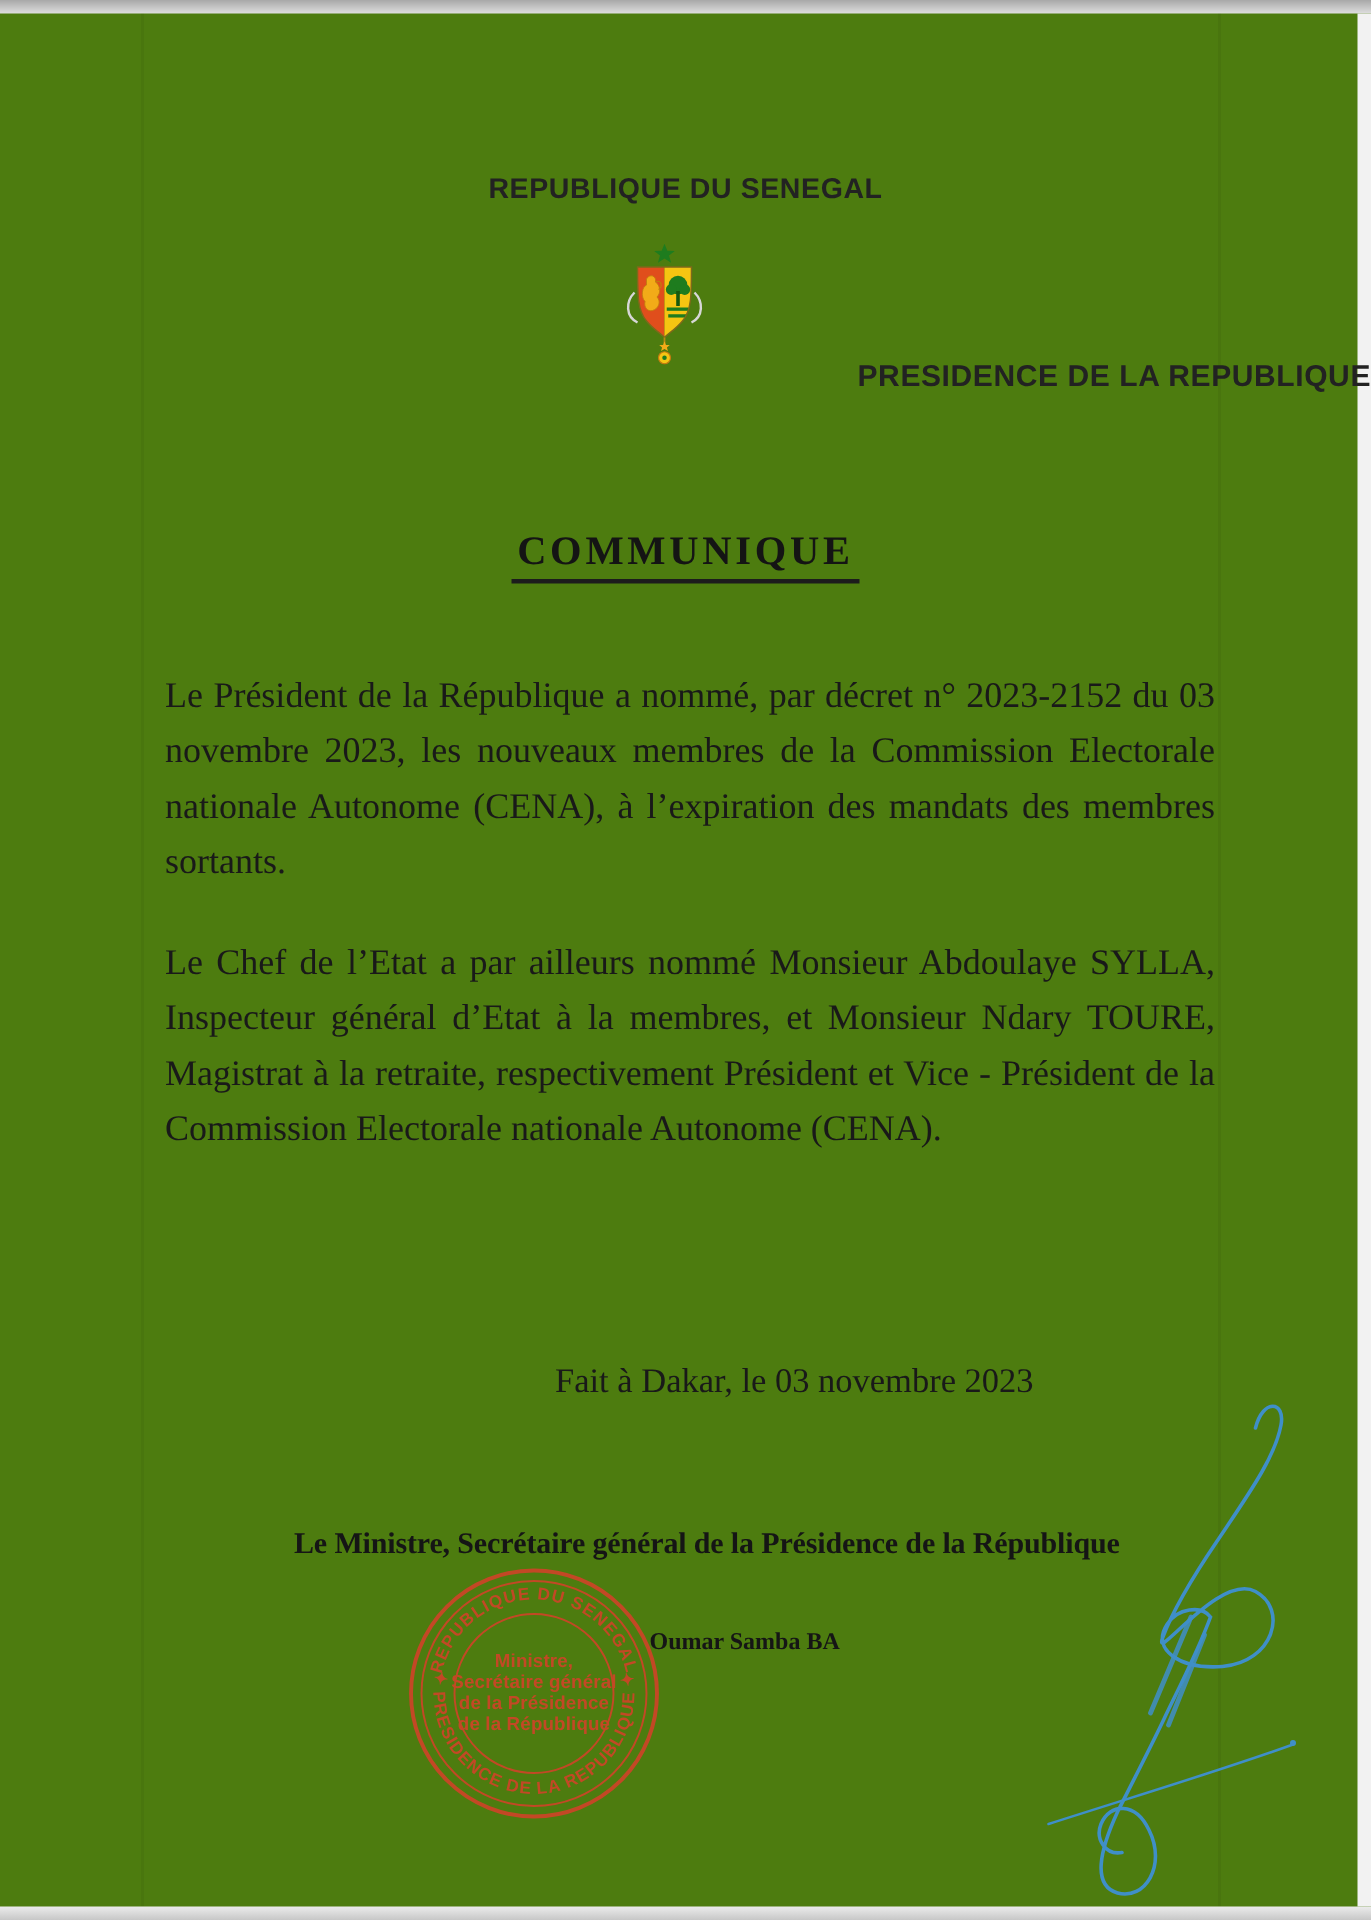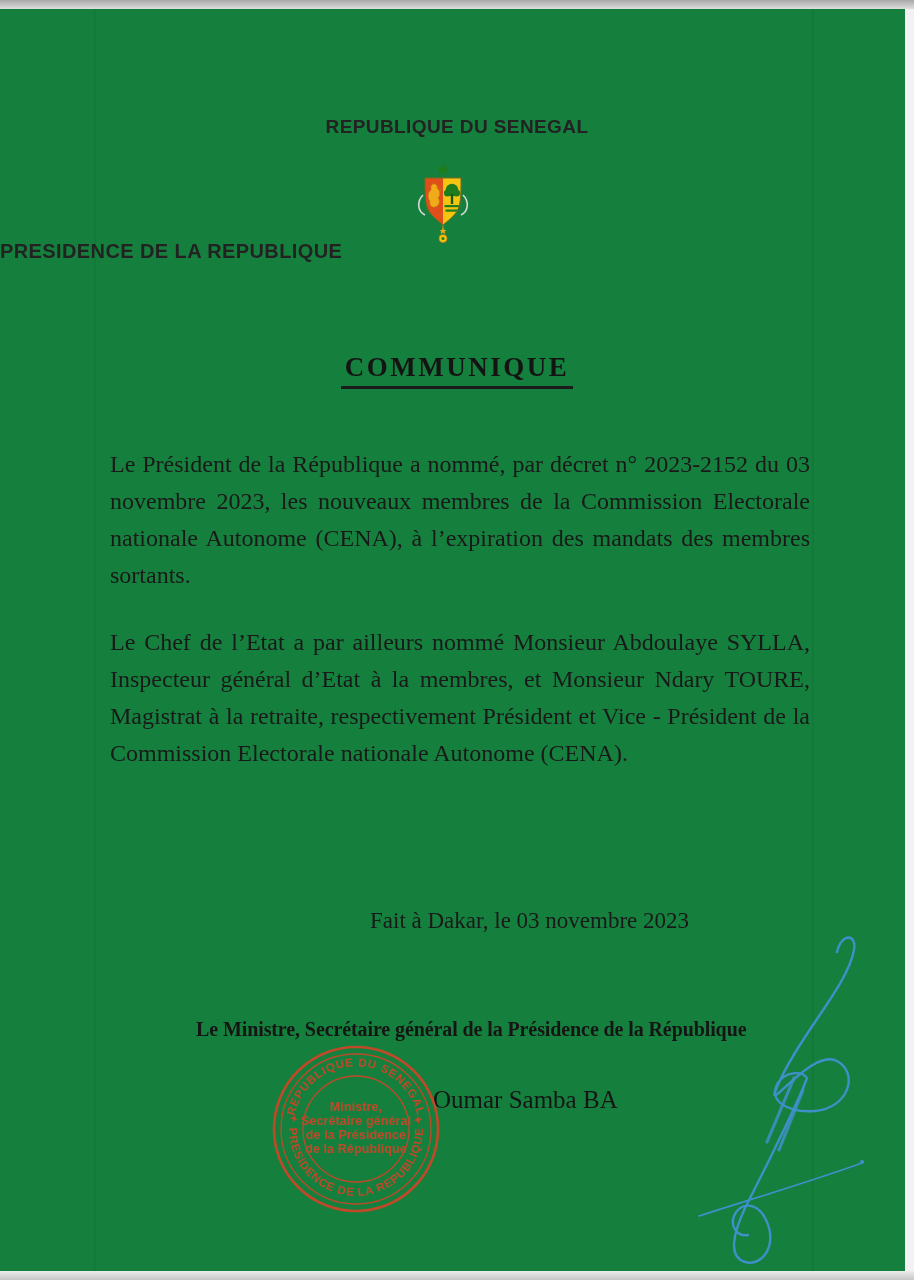--- a/index.html
+++ b/index.html
@@ -6,7 +6,7 @@
   .page{
     position:relative;
     width:914px;height:1280px;
-    background:#15803d;
+    background:#4d7c0f;
     overflow:hidden;
     font-family:"Liberation Serif", serif;
     color:#1c1c1c;

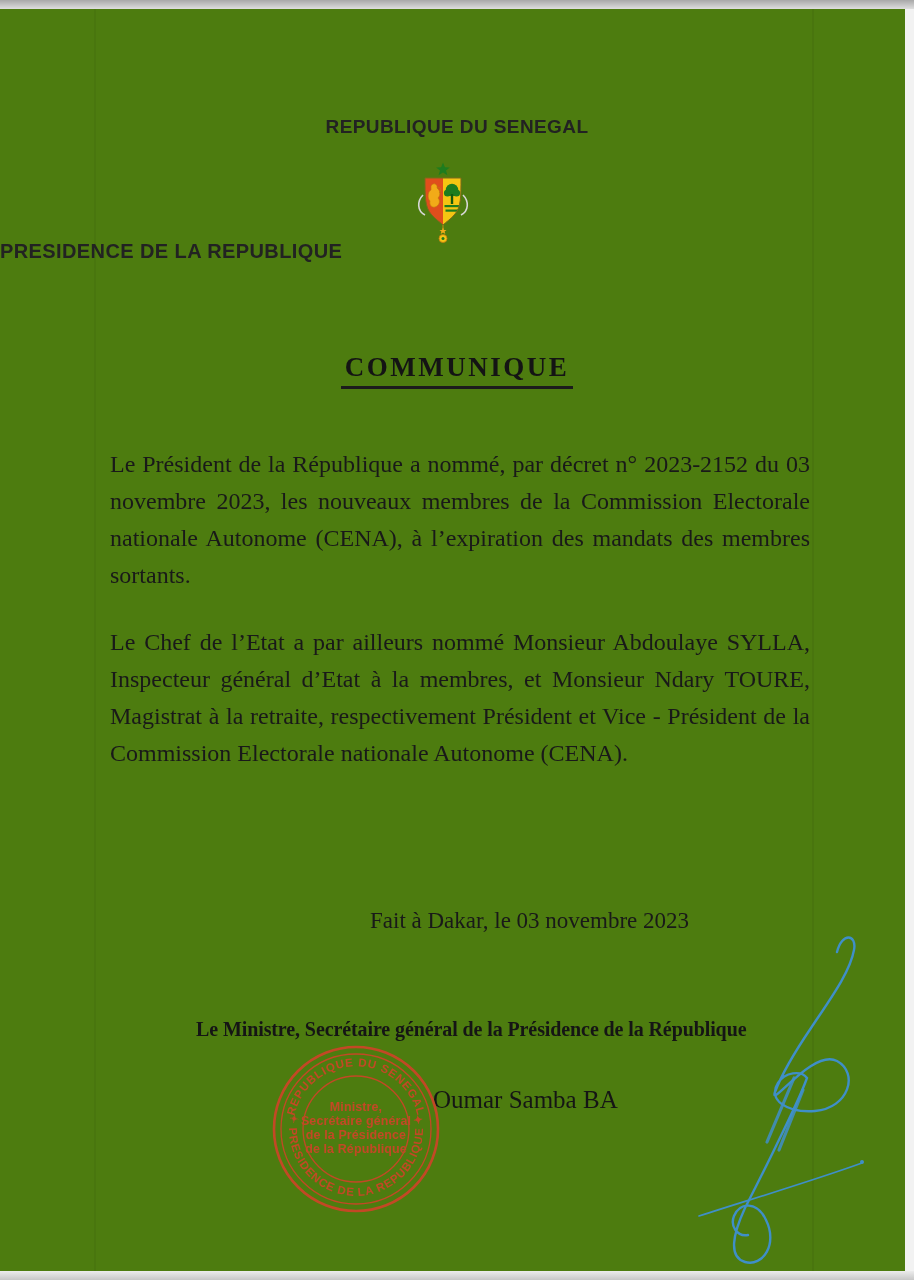--- a/index.html
+++ b/index.html
@@ -30,7 +30,7 @@
   }
   .emblem{position:absolute;left:413px;top:161px;width:60px;height:84px;}
   .h-presidency{
-    position:absolute;left:0;top:240px;width:914px;text-align:left;
+    position:absolute;left:0;top:240px;width:914px;text-align:right;
     font-family:"Liberation Sans", sans-serif;font-weight:bold;
     font-size:20px;letter-spacing:0.4px;color:#222;
   }

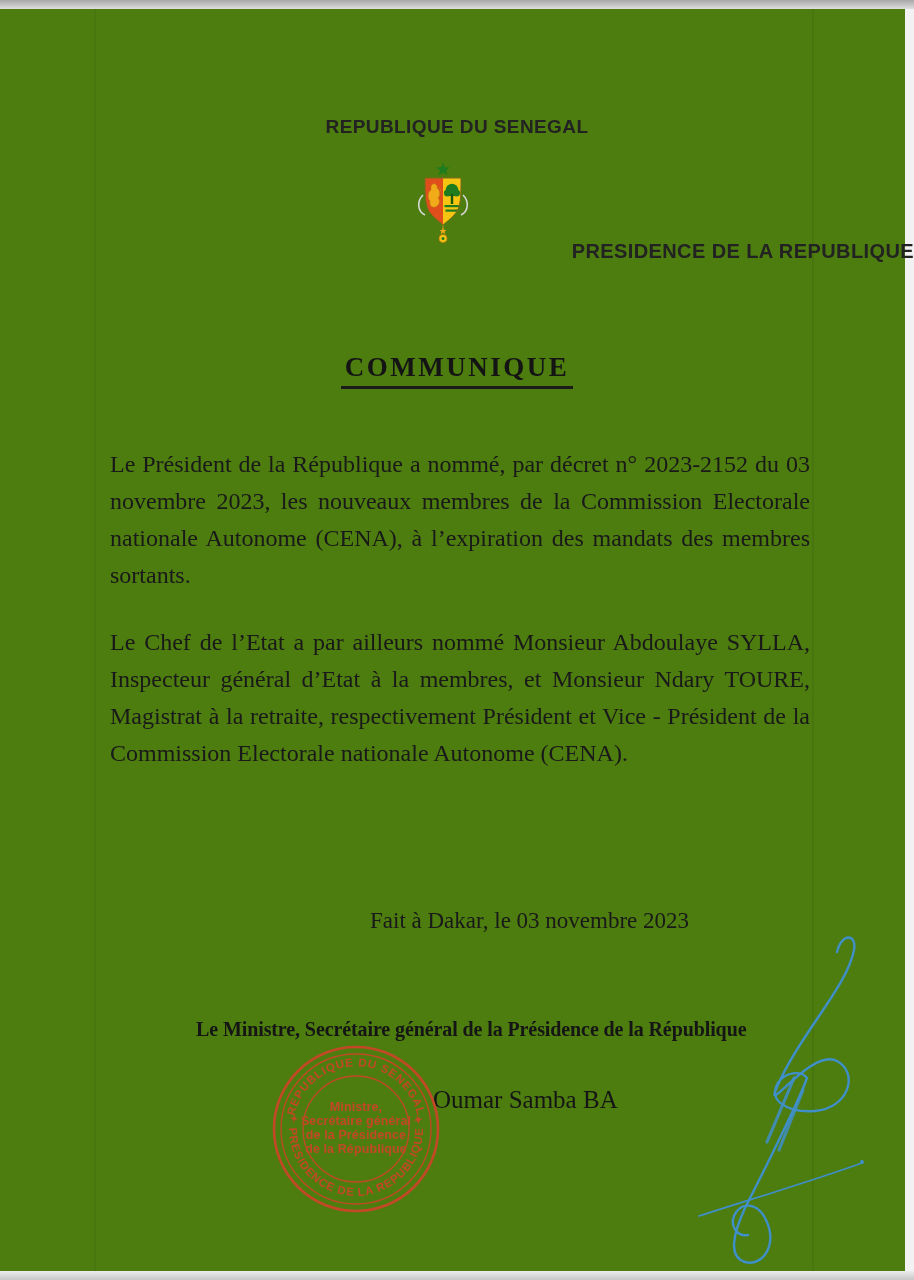--- a/index.html
+++ b/index.html
@@ -56,7 +56,7 @@
     letter-spacing:-0.1px;color:#151515;white-space:nowrap;margin-top:16px;
   }
   .signatory-name{
-    position:absolute;left:433px;top:1086px;font-size:25px;font-weight:normal;
+    position:absolute;left:433px;top:1086px;font-size:16px;font-weight:bold;
     color:#151515;white-space:nowrap;
   }
   .stamp{position:absolute;left:270px;top:1043px;width:172px;height:172px;opacity:0.93;}

